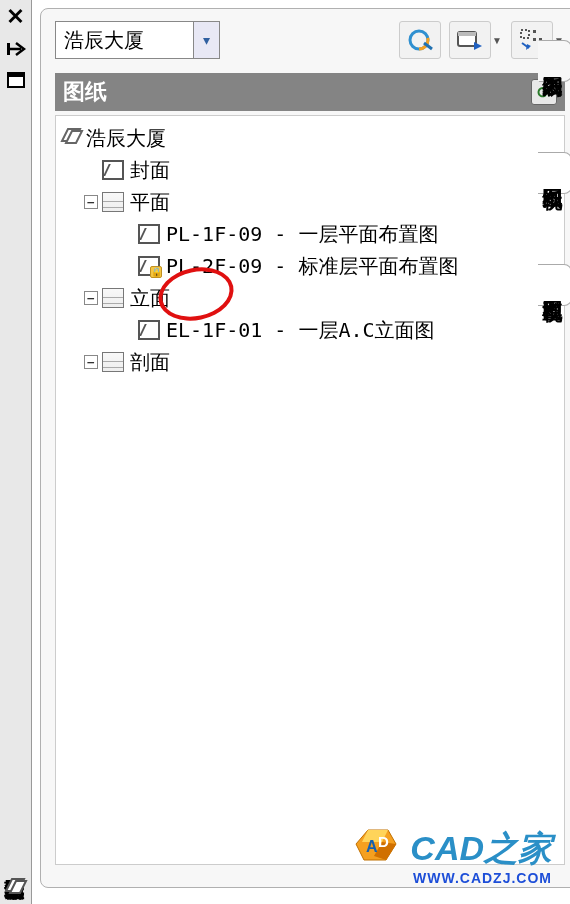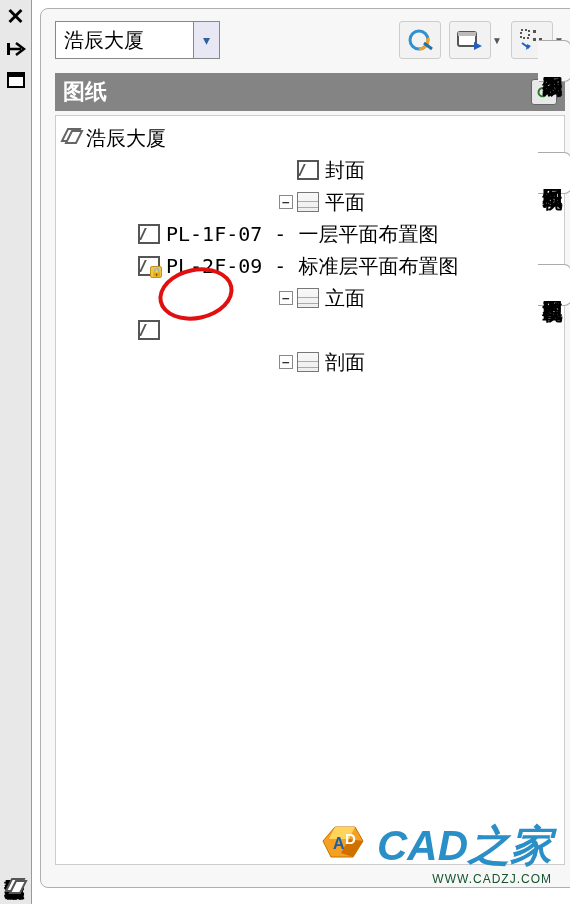--- a/index.html
+++ b/index.html
@@ -150,7 +150,7 @@
     white-space: nowrap;
   }
   .indent0 { padding-left: 0px; }
-  .indent1 { padding-left: 24px; justify-content: center; }
+  .indent1 { padding-left: 24px; }
   .indent2 { padding-left: 60px; }
   .expander {
     width: 14px;

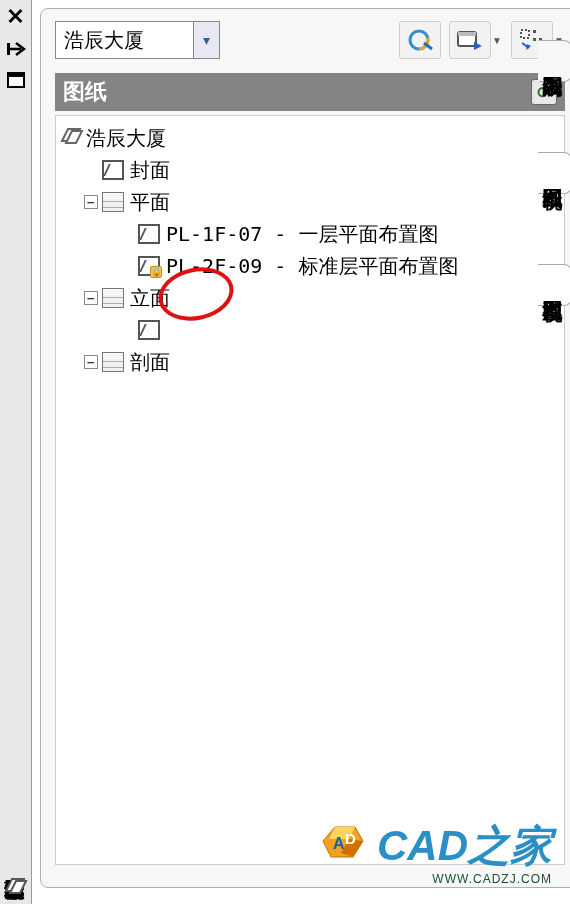--- a/index.html
+++ b/index.html
@@ -386,7 +386,7 @@
     <div class="tree-row indent2">
       <span style="width:18px"></span>
       <span class="ticon page-icon"></span>
-      <span class="tree-label">PL-1F-07 - 一层平面布置图</span>
+      <span class="tree-label">PL-1F-09 - 一层平面布置图</span>
     </div>
     <div class="tree-row indent2">
       <span style="width:18px"></span>

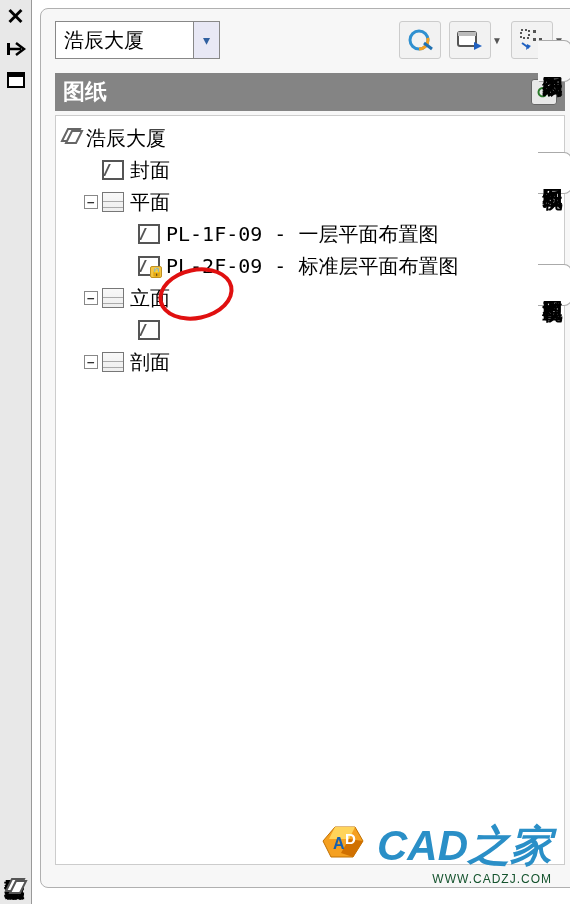--- a/index.html
+++ b/index.html
@@ -404,6 +404,7 @@
     <div class="tree-row indent2">
       <span style="width:18px"></span>
       <span class="ticon page-icon"></span>
+      <span class="tree-label">EL-1F-01 - 一层A.C立面图</span>
     </div>
 
     <div class="tree-row indent1">

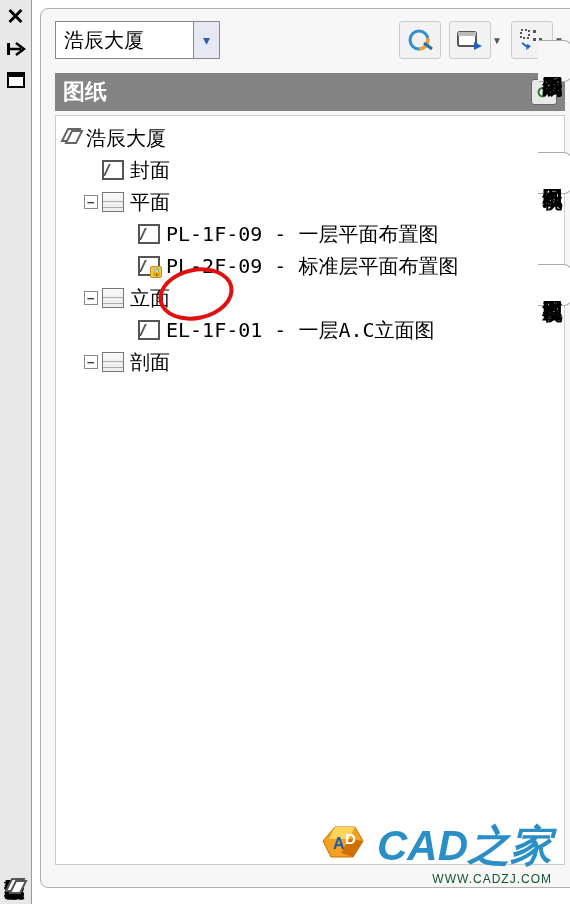--- a/index.html
+++ b/index.html
@@ -273,7 +273,7 @@
   }
   .wm-text {
     font-family: Arial, sans-serif;
-    font-size: 42px;
+    font-size: 34px;
     font-weight: bold;
     font-style: italic;
     color: #2a8fc7;

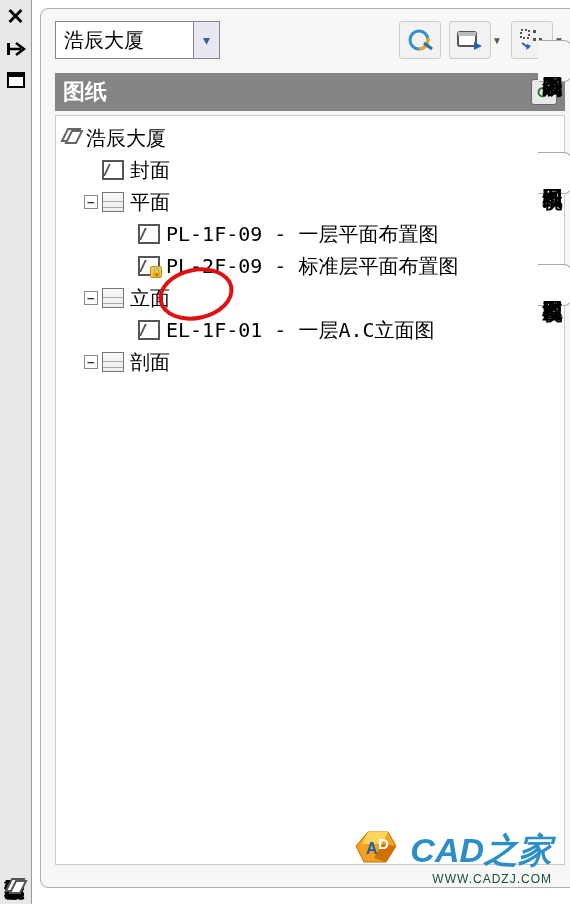--- a/index.html
+++ b/index.html
@@ -282,10 +282,11 @@
   }
   .wm-url {
     font-family: Arial, sans-serif;
-    font-size: 12px;
-    color: #14532d;
+    font-size: 14px;
+    color: #1d4ed8;
     letter-spacing: 1px;
     margin-top: -2px;
+    font-weight: bold;
   }
 </style>
 </head>

